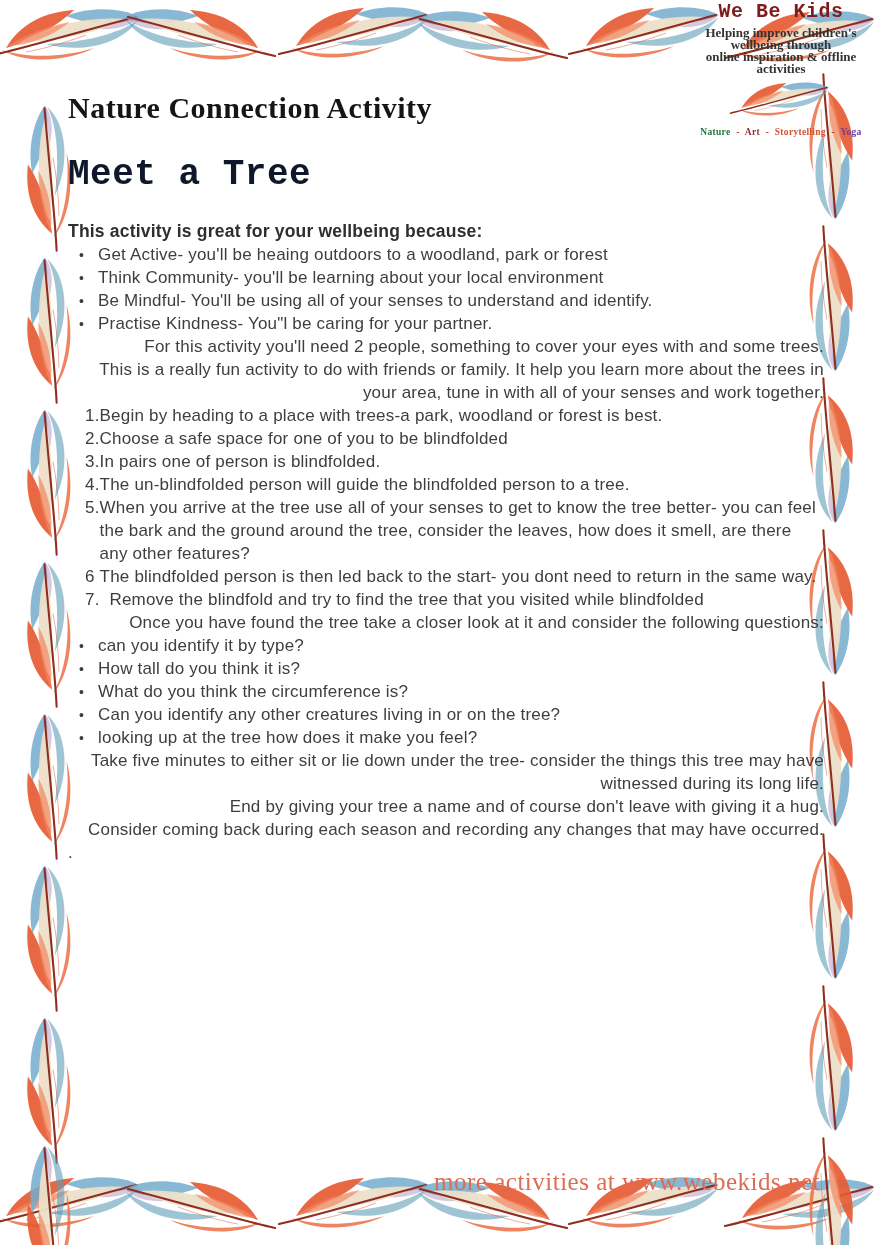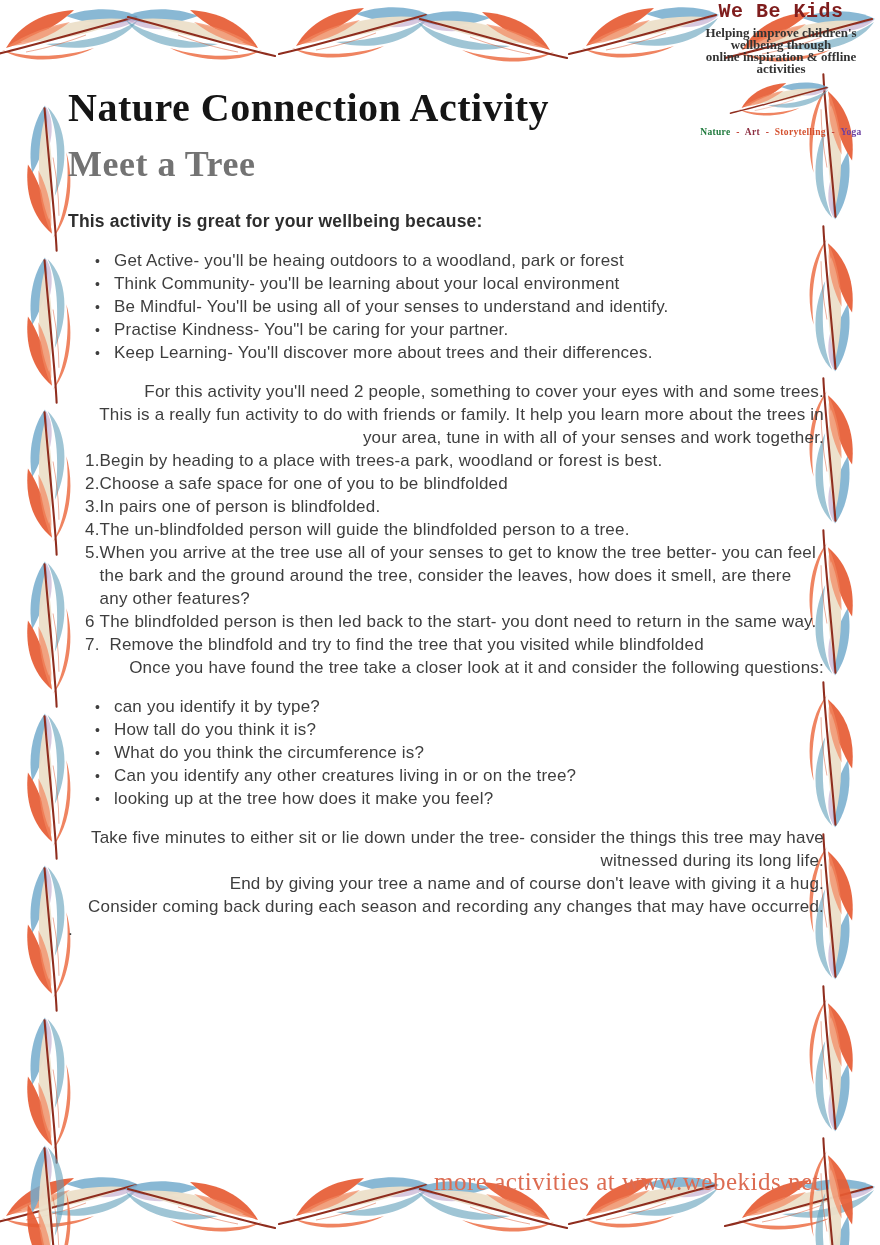--- a/index.html
+++ b/index.html
@@ -8,7 +8,7 @@
   .border-svg{position:absolute;left:0;top:0;width:880px;height:1245px;z-index:0;}
   .content{position:absolute;left:68px;top:84px;width:756px;z-index:1;}
 
-  .title-line1{font-family:"Liberation Serif", serif;font-weight:600;font-size:40px;
+  .title-line1{font-family:"Liberation Serif", serif;font-weight:600;font-size:30px;
                line-height:47px;color:#151515;letter-spacing:0.5px;}
   .title-line2{font-family:Liberation Serif, serif;font-weight:600;font-size:36px;
                line-height:45px;color:#737373;margin-top:11px;letter-spacing:0.5px;}

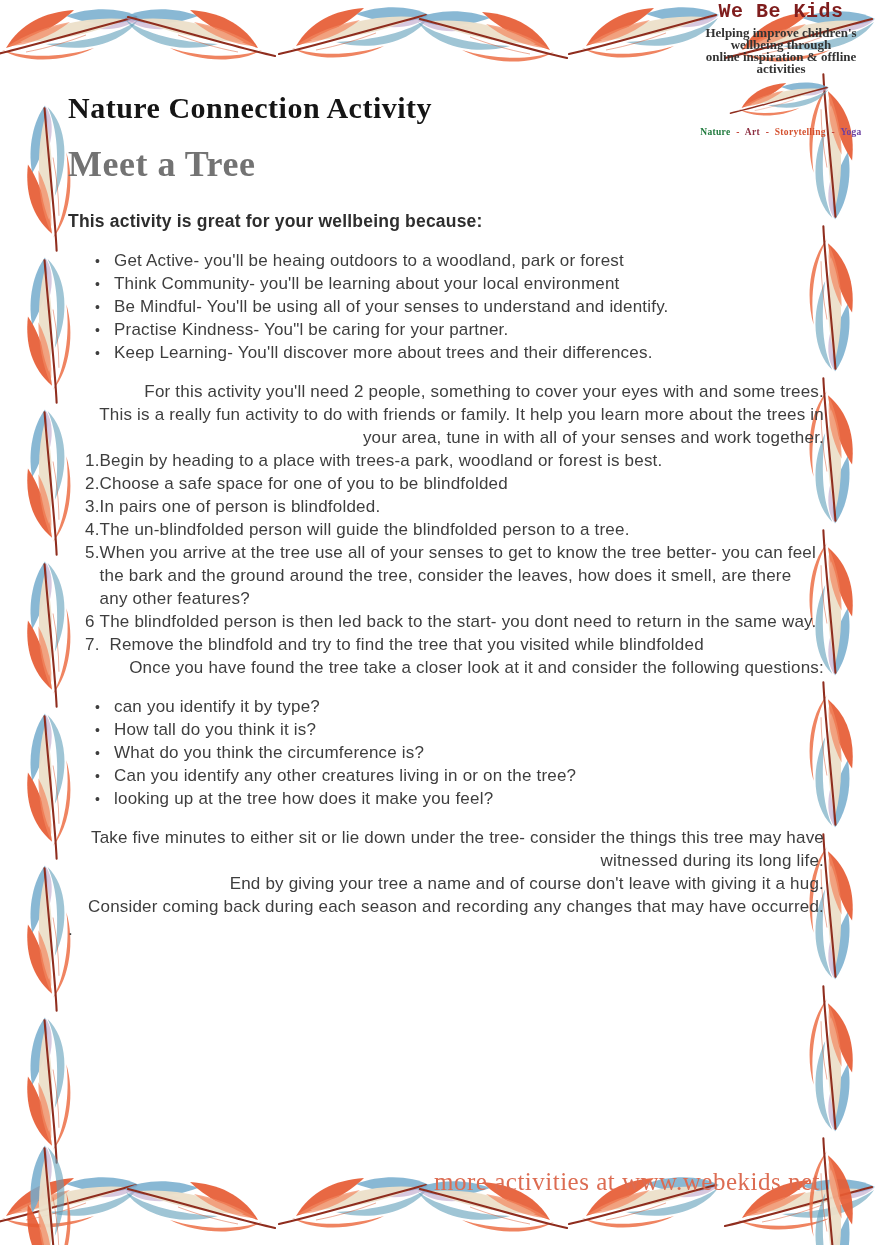--- a/index.html
+++ b/index.html
@@ -10,8 +10,8 @@
 
   .title-line1{font-family:"Liberation Serif", serif;font-weight:600;font-size:30px;
                line-height:47px;color:#151515;letter-spacing:0.5px;}
-  .title-line2{font-family:Liberation Serif, serif;font-weight:600;font-size:36px;
-               line-height:45px;color:#737373;margin-top:11px;letter-spacing:0.5px;}
+  .title-line2{font-family:Liberation Mono, monospace;font-weight:600;font-size:36px;
+               line-height:45px;color:#0f172a;margin-top:21px;letter-spacing:0.5px;}
 
   .logo{position:absolute;top:0px;right:6px;width:186px;text-align:center;z-index:2;}
   .logo-name{font-family:Liberation Mono, monospace;font-weight:700;font-size:20px;

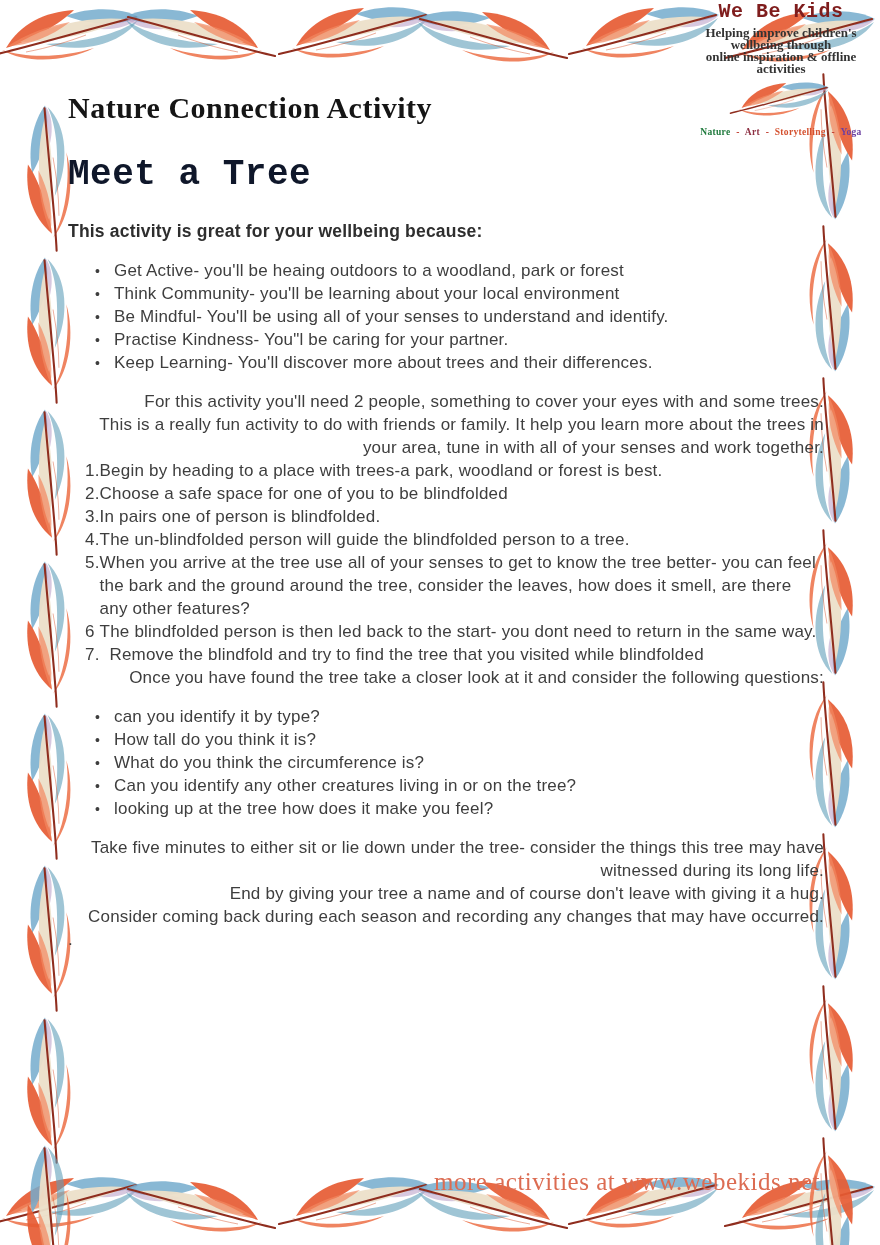--- a/index.html
+++ b/index.html
@@ -29,7 +29,7 @@
   p.body{font-size:17px;line-height:23px;color:#3e3e3e;margin:0;letter-spacing:0.2px;text-align:right;}
   .mt20{margin-top:20px;} .mt22{margin-top:22px;padding-left:12px;} .mt24{margin-top:24px;} .mt32{margin-top:32px;}
 
-  ul.dots{list-style:none;margin:16px;padding:0 0 0 30px;}
+  ul.dots{list-style:none;margin:0;padding:0 0 0 30px;}
   ul.dots li{position:relative;font-size:17px;line-height:23px;color:#3e3e3e;letter-spacing:0.2px;}
   ul.dots li::before{content:"\2022";position:absolute;left:-19px;top:1px;font-size:14px;color:#3e3e3e;}
 

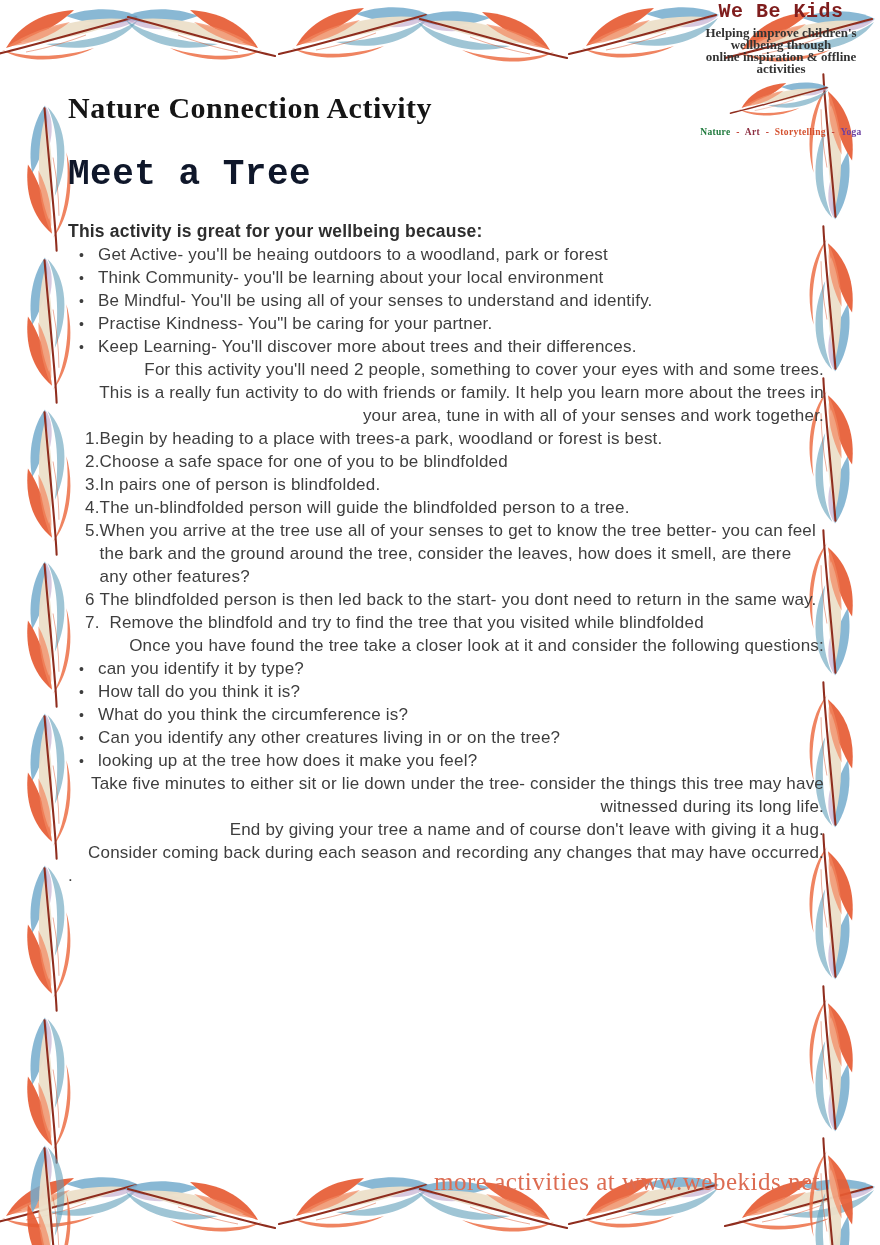--- a/index.html
+++ b/index.html
@@ -127,7 +127,6 @@
       <li>Think Community- you'll be learning about your local environment</li>
       <li>Be Mindful- You'll be using all of your senses to understand and identify.</li>
       <li>Practise Kindness- You"l be caring for your partner.</li>
-      <li>Keep Learning- You'll discover more about trees and their differences.</li>
     </ul>
 
     <p class="body mt20">For this activity you'll need 2 people, something to cover your eyes with and some trees.</p>

